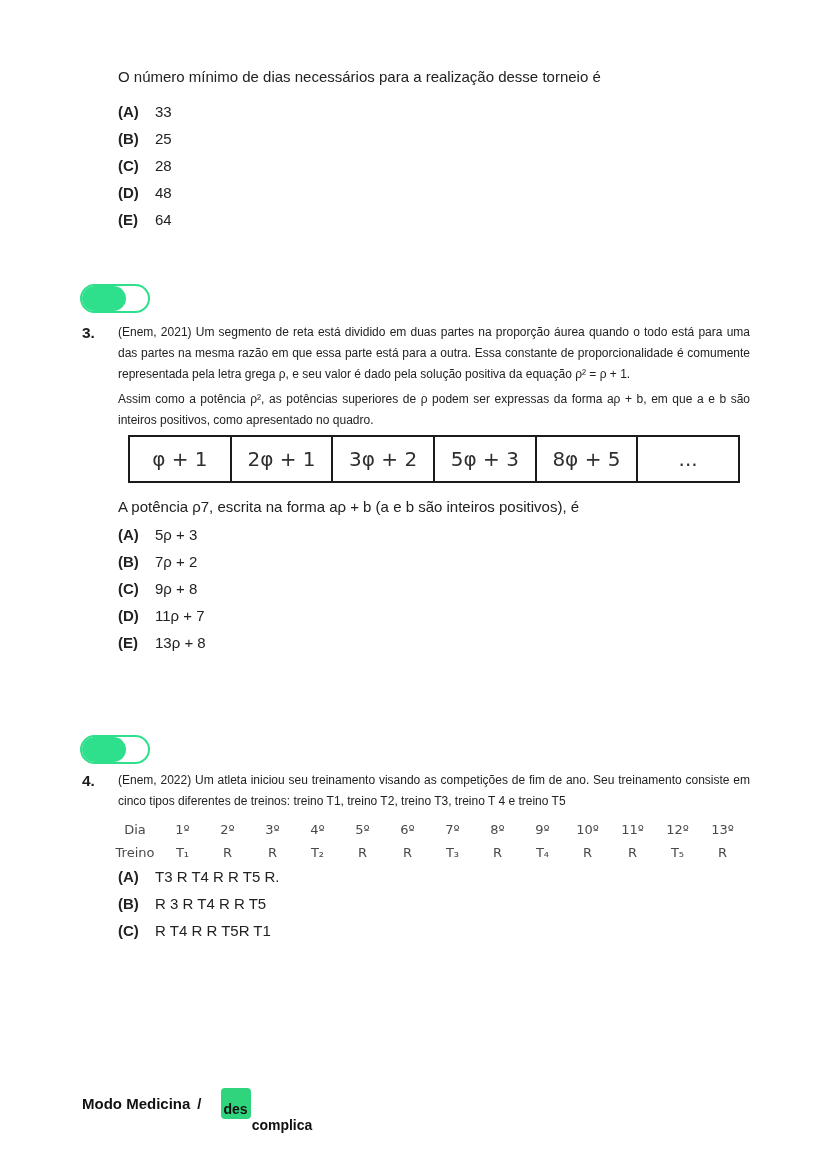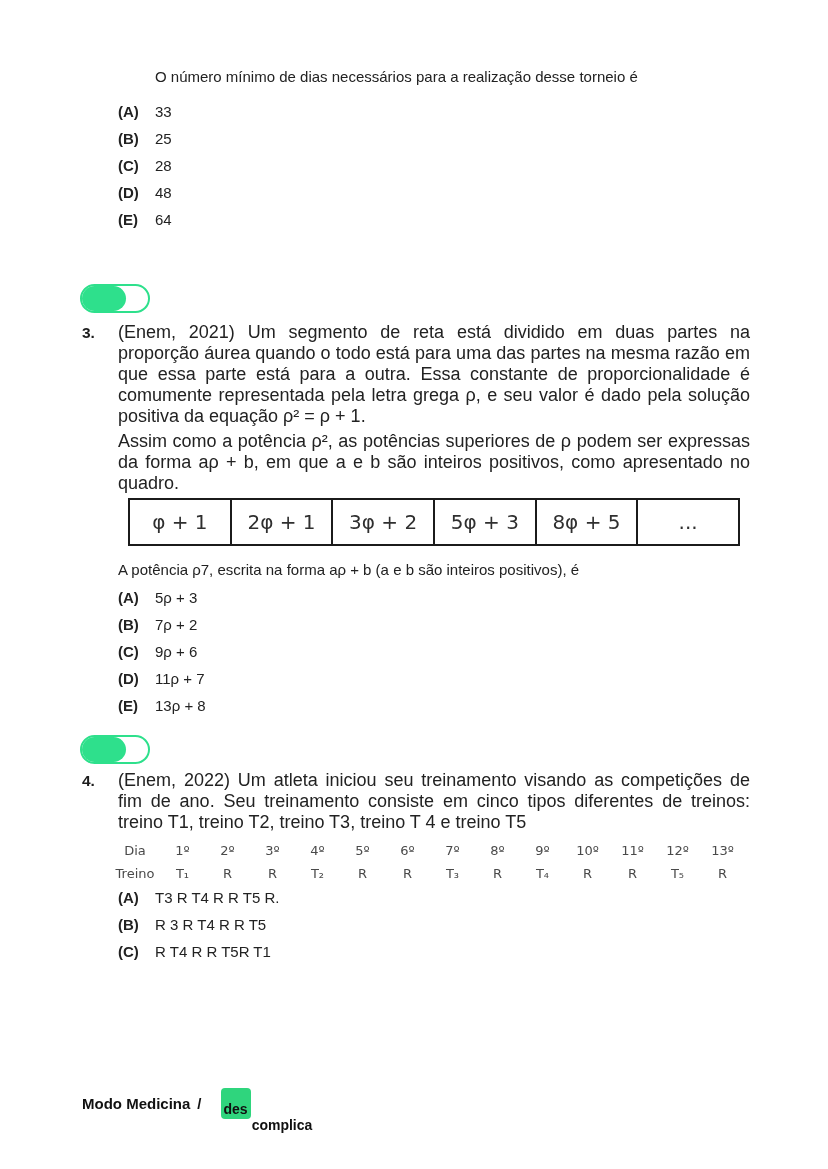--- a/index.html
+++ b/index.html
@@ -94,7 +94,7 @@
 
 <div class="page">
 
-  <p class="stem-line abs" style="top:66px;left:118px;width:632px;margin-left:37px;">O número mínimo de dias necessários para a realização desse torneio é</p>
+  <p class="stem-line abs" style="top:66px;left:118px;width:632px;">O número mínimo de dias necessários para a realização desse torneio é</p>
 
   <ul class="options abs" style="top:103px;left:118px;">
     <li class="option">

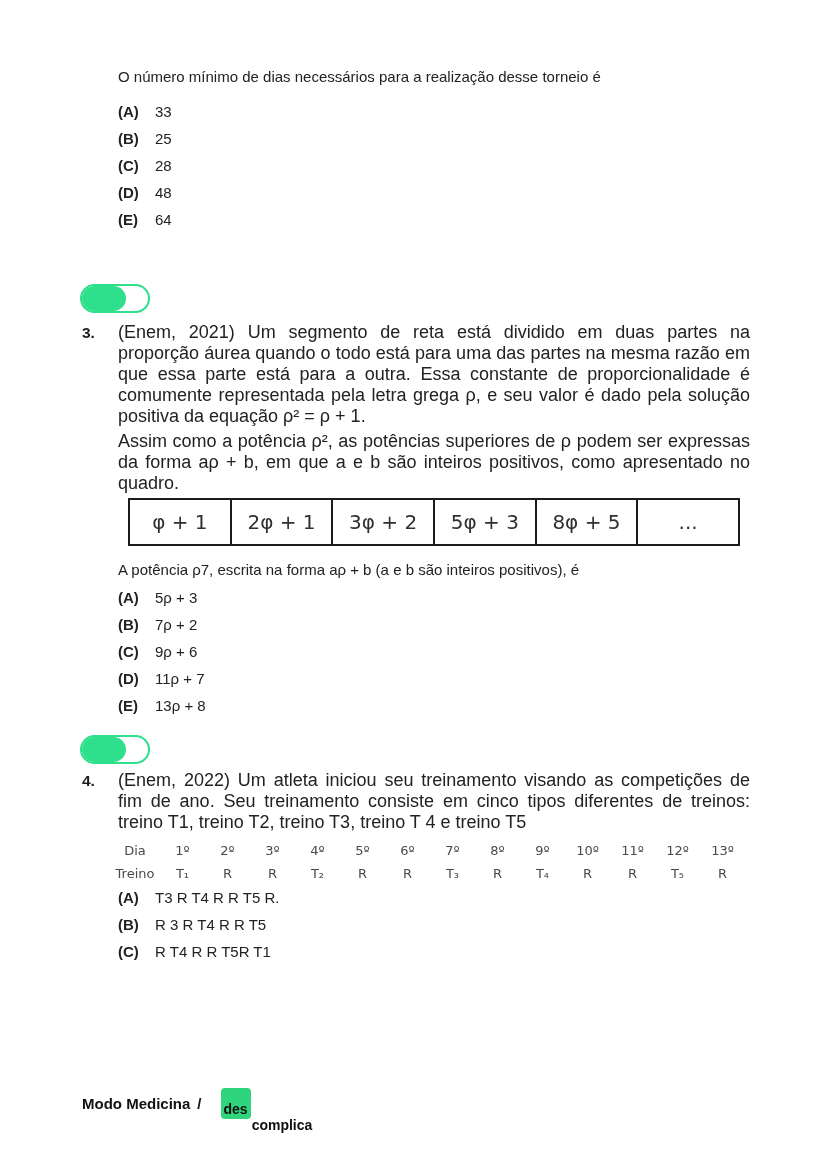--- a/index.html
+++ b/index.html
@@ -14,7 +14,7 @@
   .abs{position:absolute;}
   .para{
     margin:0;
-    font-size:18px;
+    font-size:12px;
     line-height:21px;
     text-align:justify;
     color:#222222;

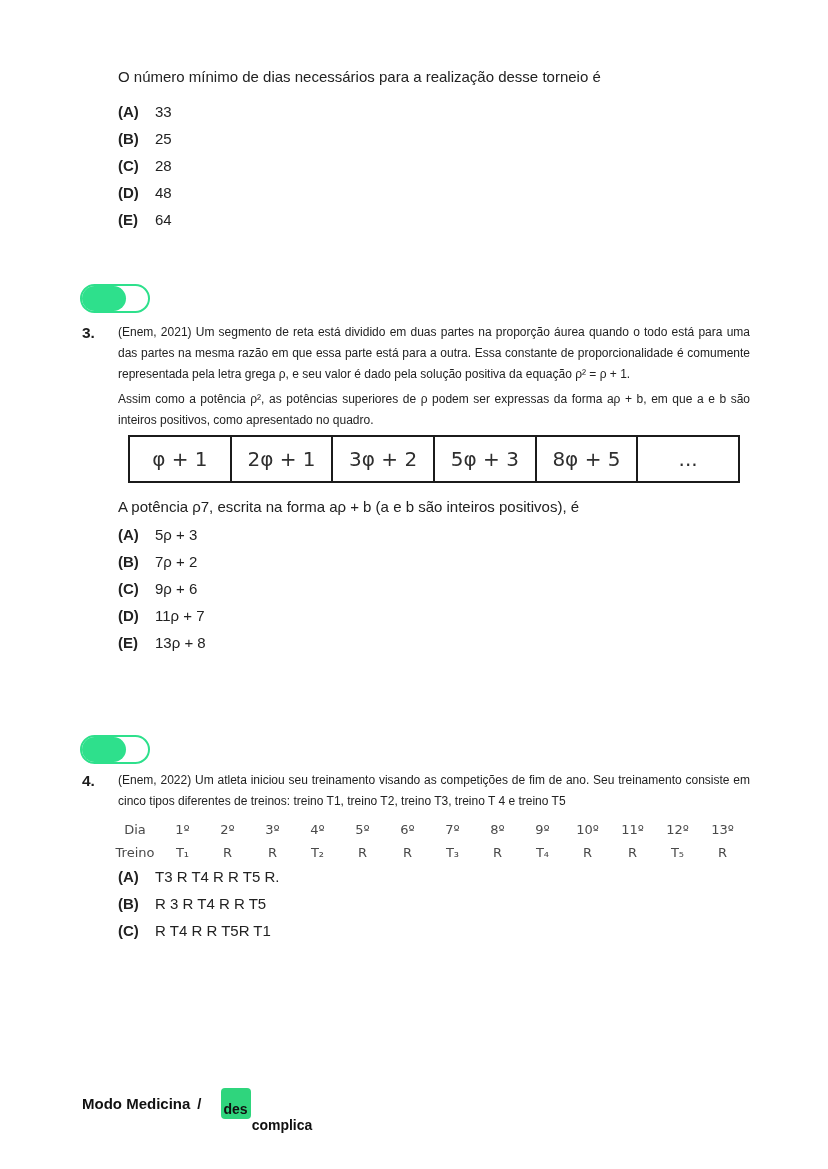--- a/index.html
+++ b/index.html
@@ -155,7 +155,7 @@
         </li>
         <li class="option">
           <span class="opt-label">(C)</span>
-          <span class="opt-text">9ρ + 6</span>
+          <span class="opt-text">9ρ + 8</span>
         </li>
         <li class="option">
           <span class="opt-label">(D)</span>

